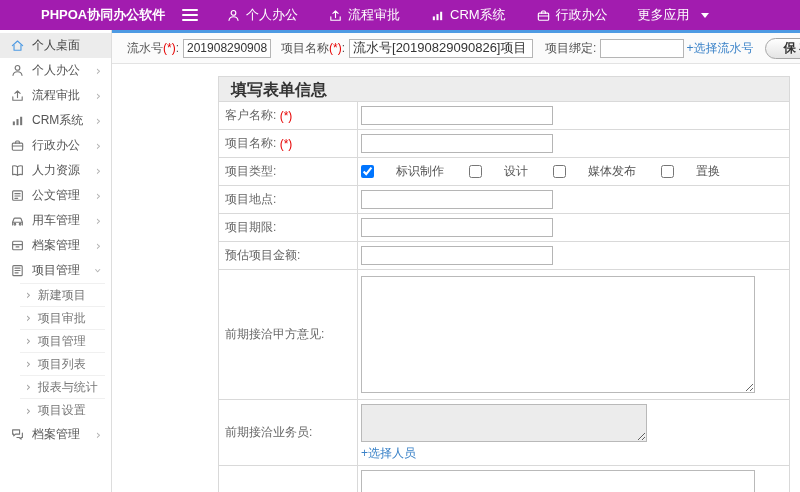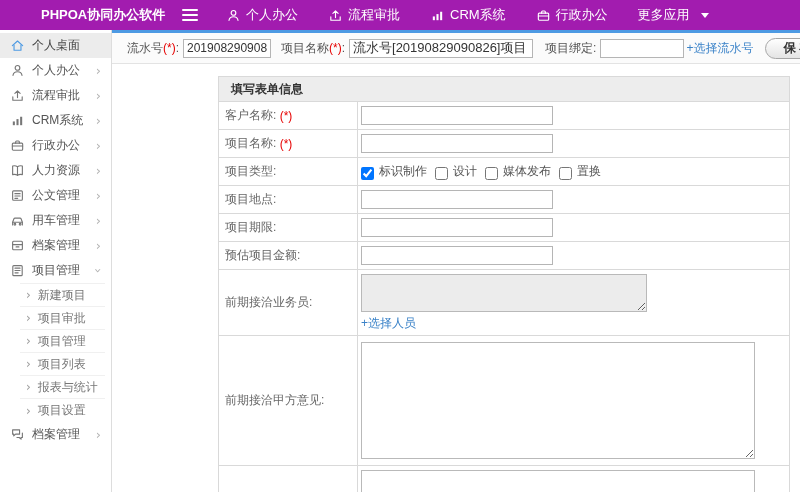--- a/index.html
+++ b/index.html
@@ -48,7 +48,7 @@
   
   .form-area { flex:1; overflow:hidden; }
   .form-table { margin:12px 0 0 106px; width:572px; border:1px solid #d9d9d9; color:#666; }
-  .form-header { height:25px; line-height:25px; background:#ededed; border-bottom:1px solid #d9d9d9; font-weight:bold; color:#333; padding-left:12px; font-size:12px; }
+  .form-header { height:25px; line-height:25px; background:#ededed; border-bottom:1px solid #d9d9d9; font-weight:bold; color:#333; padding-left:12px; font-size:16px; }
   .frow { display:flex; border-bottom:1px solid #d9d9d9; min-height:28px; }
   .frow:last-child { border-bottom:none; }
   .fl { width:139px; flex:none; border-right:1px solid #d9d9d9; display:flex; align-items:center; padding-left:6px; white-space:nowrap; }

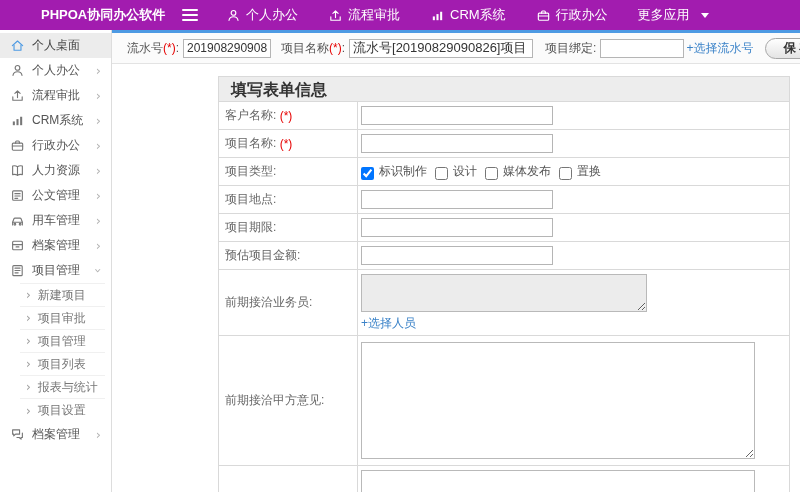--- a/index.html
+++ b/index.html
@@ -55,7 +55,7 @@
   .ff { flex:1; display:flex; align-items:center; padding-left:3px; }
   .ff.col { flex-direction:column; align-items:flex-start; justify-content:center; padding:4px 0 3px 3px; }
   .ipt { width:192px; height:19px; border:1px solid #b5b5b5; background:#fff; font-family:inherit; font-size:12px; padding:0 3px; }
-  .cbx-group { display:flex; align-items:flex-end; gap:3px; color:#555; }
+  .cbx-group { display:flex; align-items:center; gap:20px; color:#555; }
   .cbx-group input { width:13px; height:13px; margin-right:2px; }
   .cbx-group .cbx-lbl { margin-right:5px; }
   .ta { width:394px; height:117px; border:1px solid #b9b9b9; background:#fff; margin:6px 0; resize:both; font-family:inherit; }

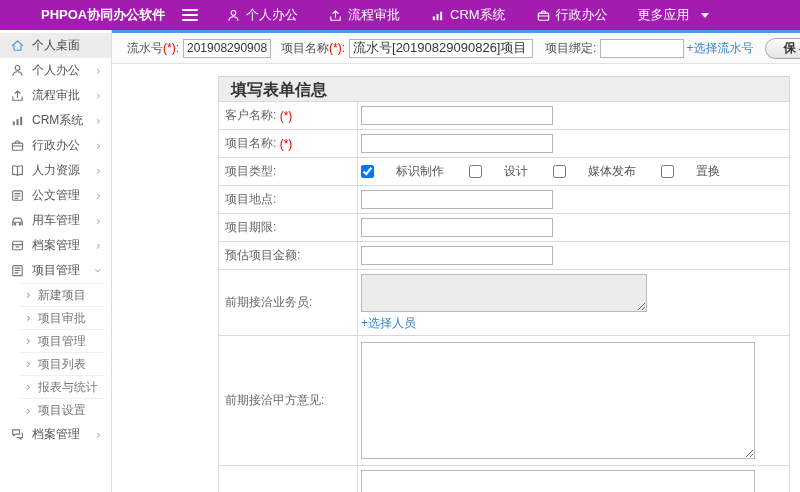--- a/index.html
+++ b/index.html
@@ -340,6 +340,14 @@
             </div>
             <div class="frow">
               <div class="fl">
+                <span>前期接洽甲方意见:</span>
+              </div>
+              <div class="ff">
+                <textarea class="ta" style=""></textarea>
+              </div>
+            </div>
+            <div class="frow">
+              <div class="fl">
                 <span>前期接洽业务员:</span>
               </div>
               <div class="ff col">
@@ -349,14 +357,6 @@
             </div>
             <div class="frow">
               <div class="fl">
-                <span>前期接洽甲方意见:</span>
-              </div>
-              <div class="ff">
-                <textarea class="ta" style=""></textarea>
-              </div>
-            </div>
-            <div class="frow">
-              <div class="fl">
                 <span></span>
               </div>
               <div class="ff">

